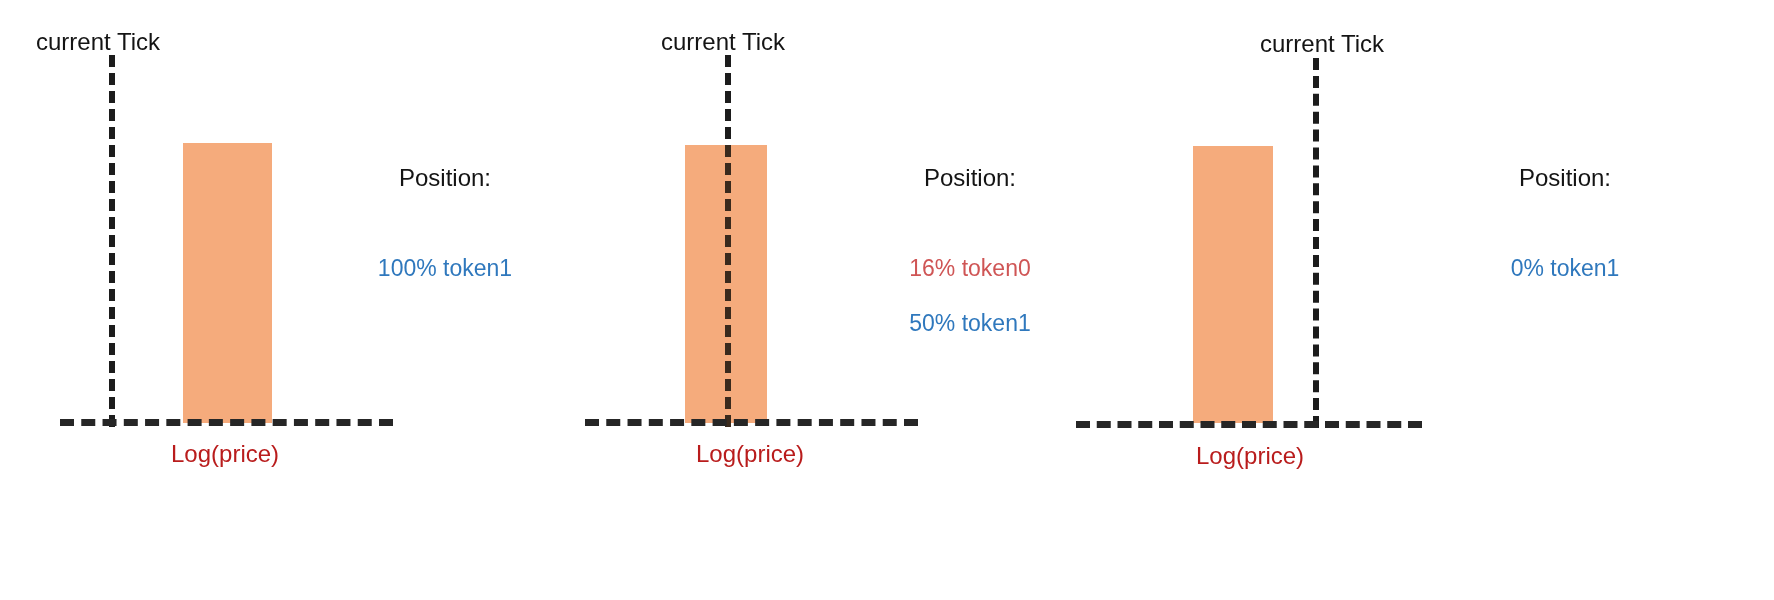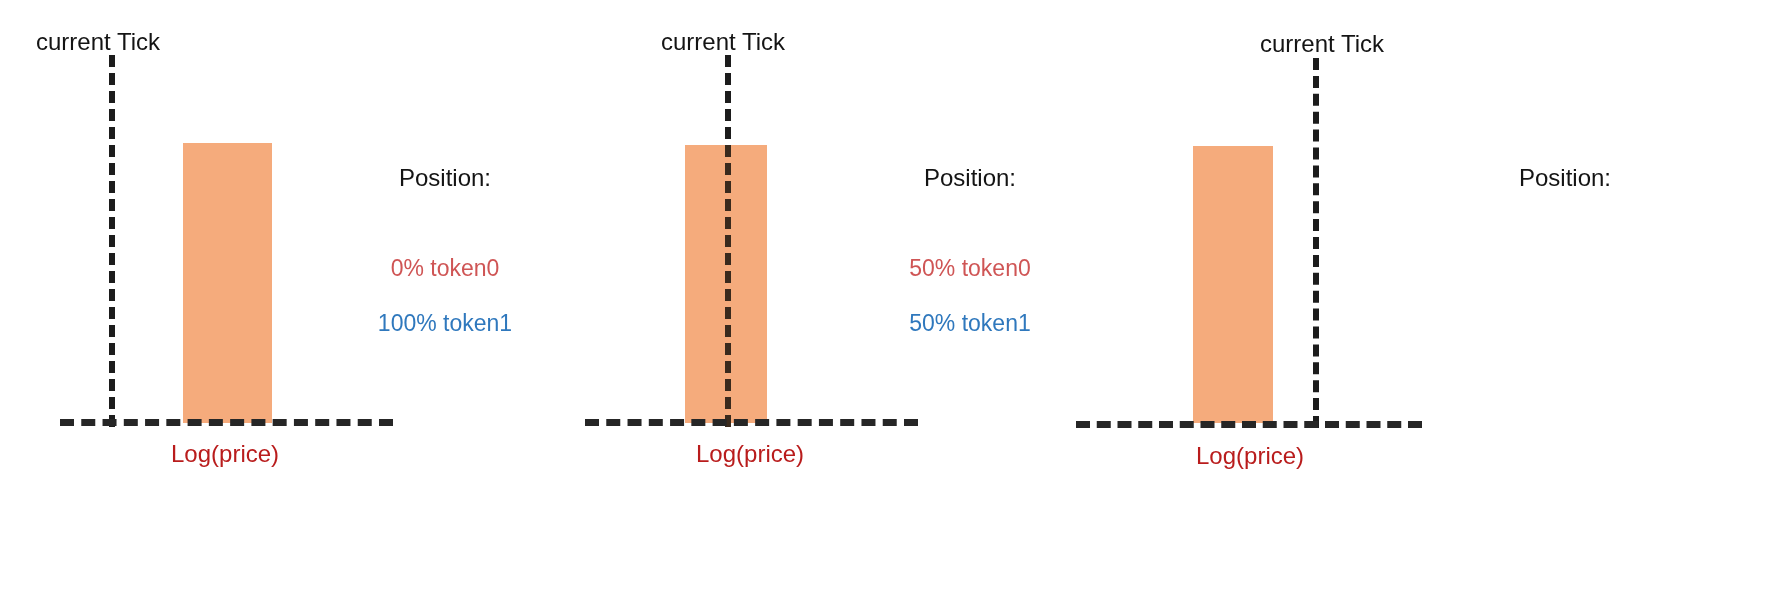--- a/index.html
+++ b/index.html
@@ -112,7 +112,6 @@
 
     <div class="legend" style="left:340px; top:166px; width:210px;">
       <div class="legend-title">Position:</div>
-      <div class="legend-token0">0% token0</div>
       <div class="legend-token1">100% token1</div>
     </div>
   </div>

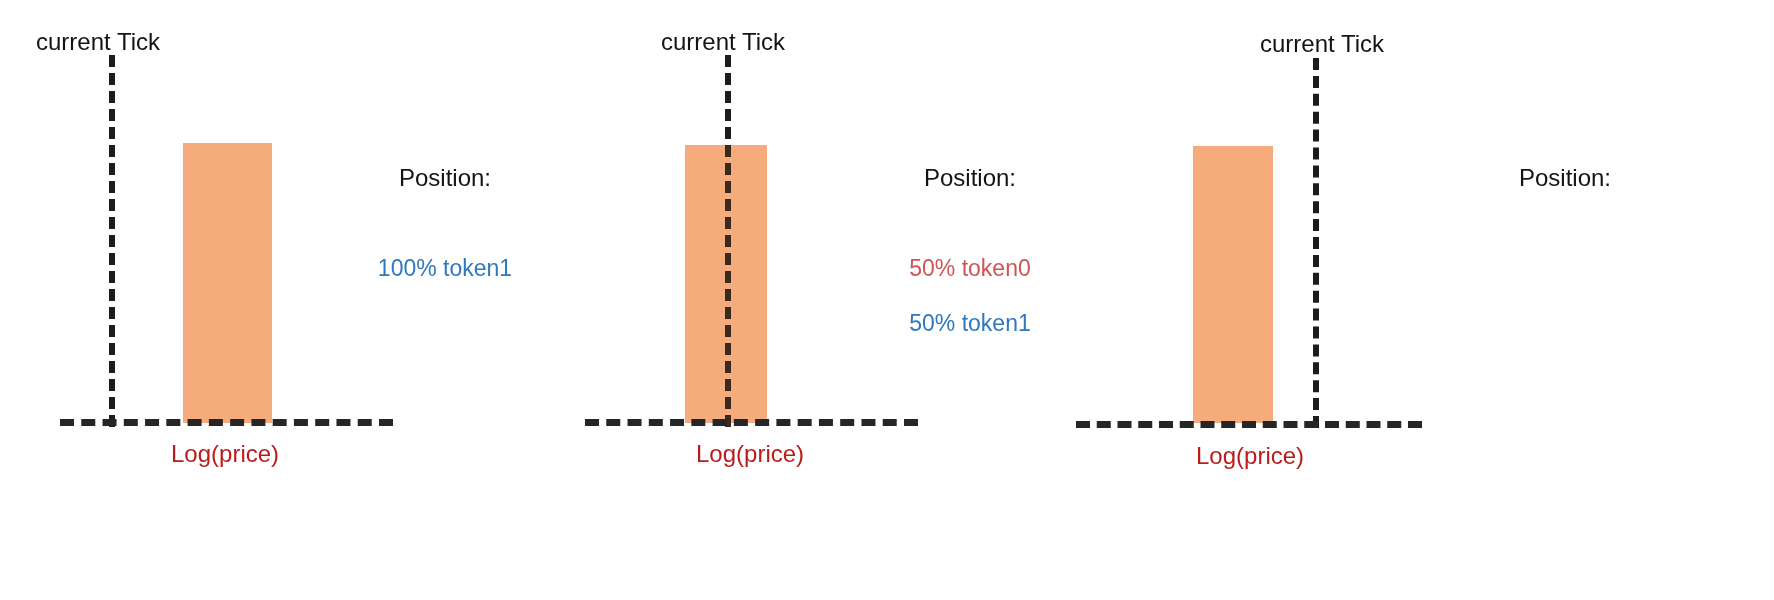--- a/index.html
+++ b/index.html
@@ -132,7 +132,7 @@
 
     <div class="legend" style="left:340px; top:166px; width:210px;">
       <div class="legend-title">Position:</div>
-      <div class="legend-token0">50% token0</div>
+      <div class="legend-token0">16% token0</div>
       <div class="legend-token1">50% token1</div>
     </div>
   </div>

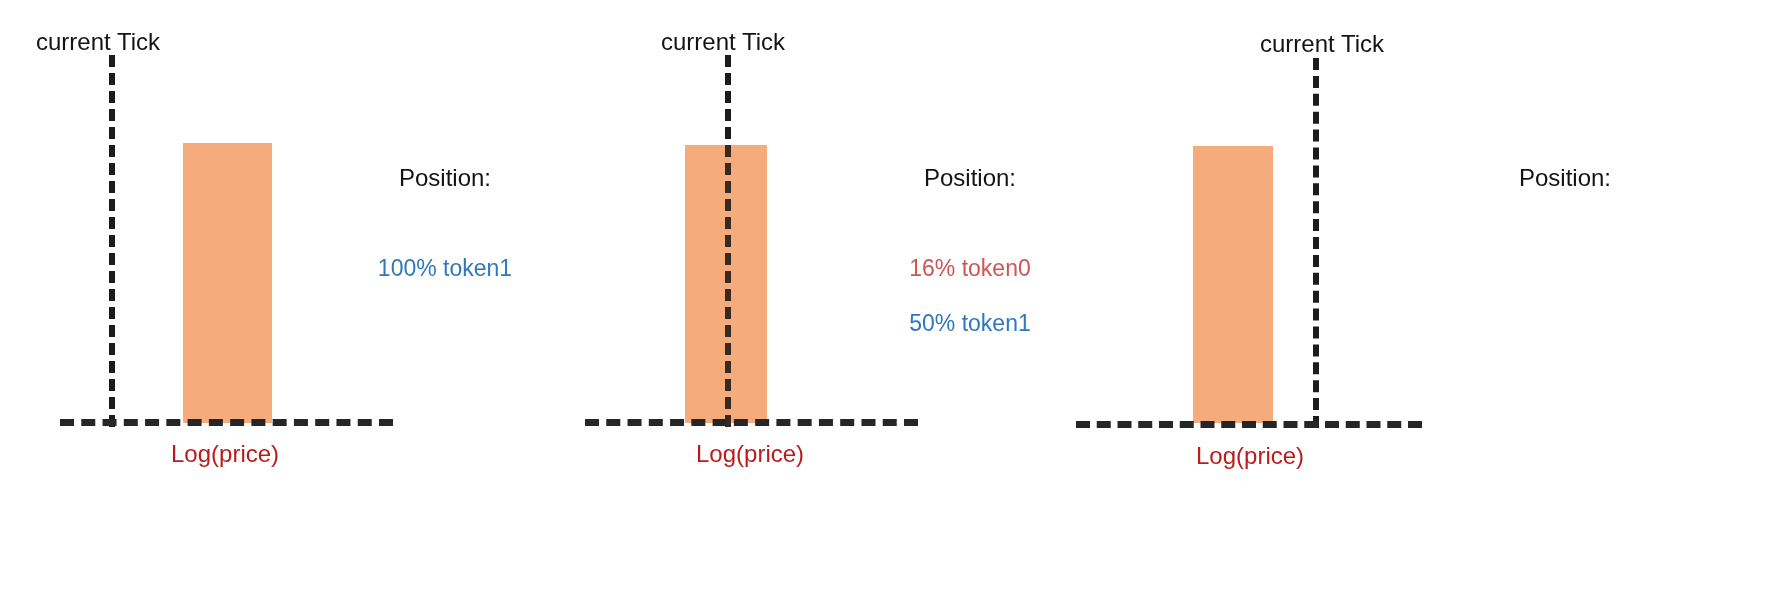--- a/index.html
+++ b/index.html
@@ -151,6 +151,7 @@
 
     <div class="legend" style="left:440px; top:166px; width:210px;">
       <div class="legend-title">Position:</div>
+      <div class="legend-token1">0% token1</div>
     </div>
   </div>
 

